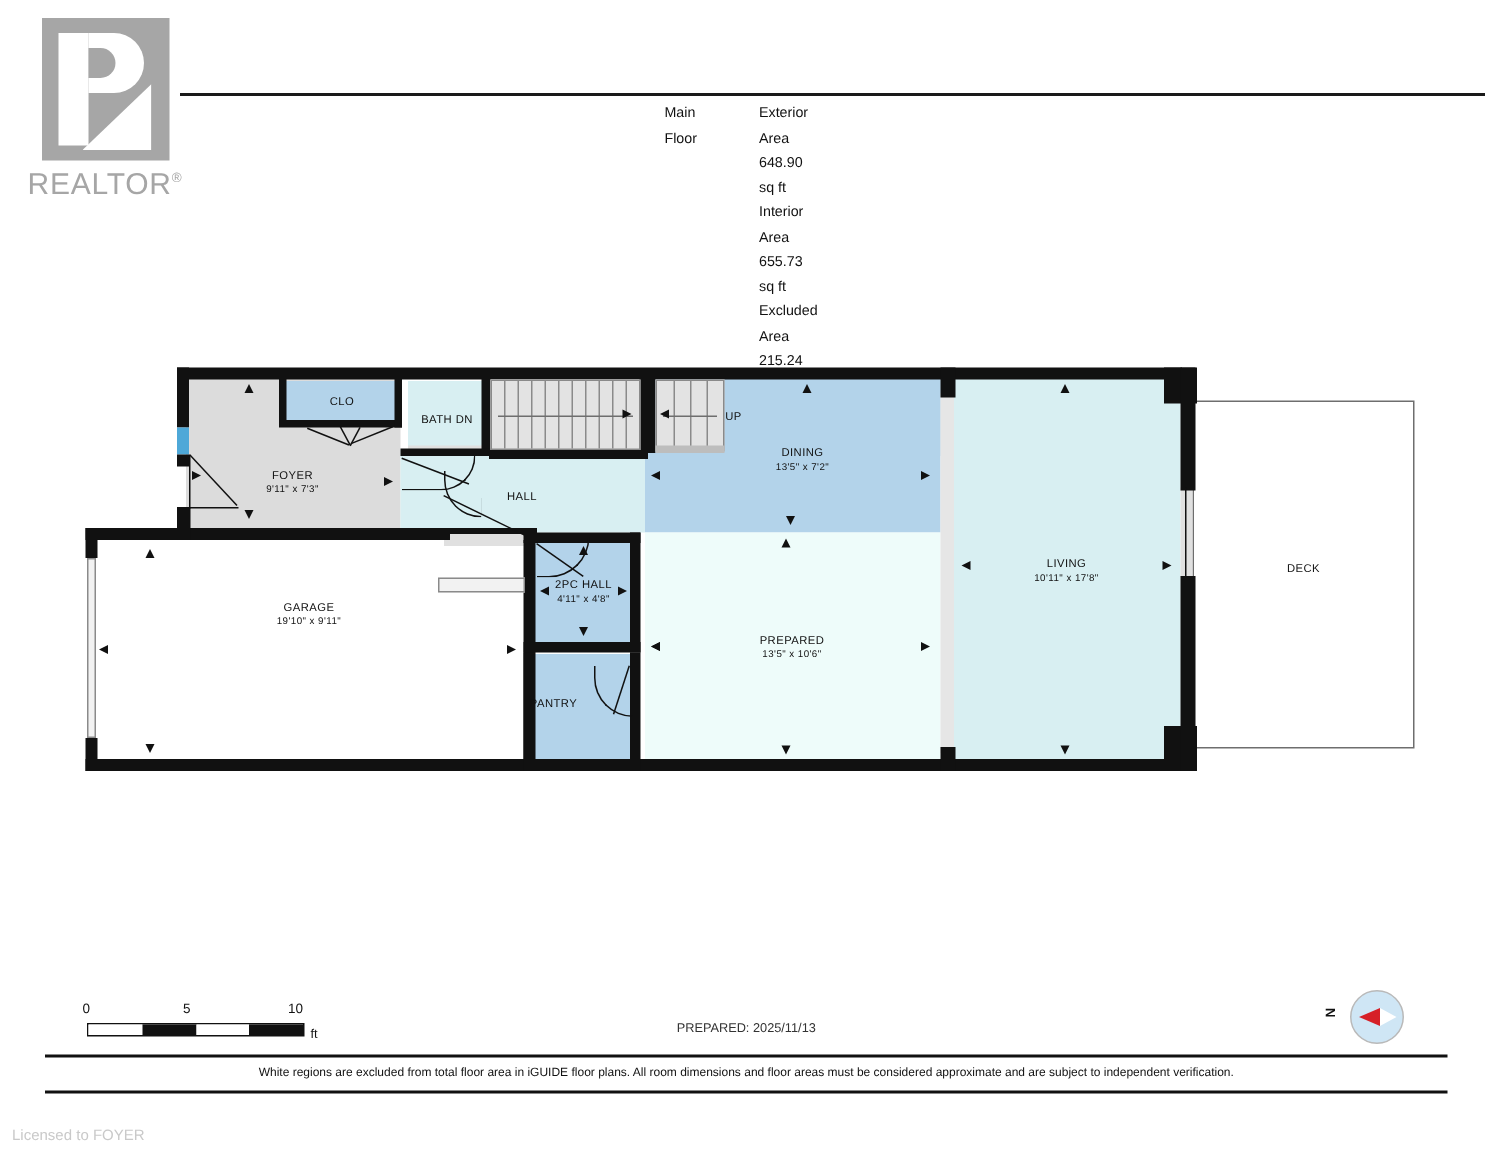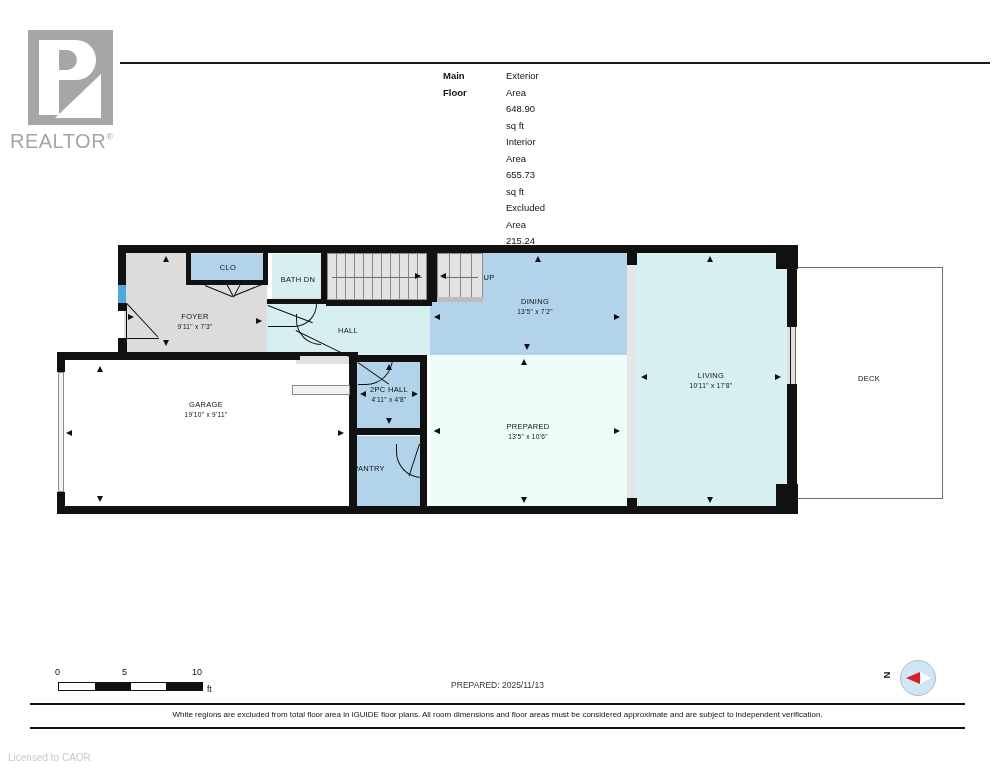--- a/index.html
+++ b/index.html
@@ -29,7 +29,7 @@
        font-size:19px;font-weight:bold;letter-spacing:.2px;}
   #title-rule{position:absolute;left:120px;top:62px;width:870px;height:2px;background:#1a1a1a;}
   #areas{position:absolute;left:420px;top:68px;font-size:9.5px;line-height:16.5px;}
-  #areas .lbl{position:absolute;left:23px;top:0;font-weight:bold;font-size:9.5px;}
+  #areas .lbl{position:absolute;left:23px;top:0;font-weight:normal;font-size:9.5px;}
   #areas .rows{position:absolute;left:86px;top:0;}
   
   #plan{position:absolute;left:0;top:0;width:995px;height:768px;}

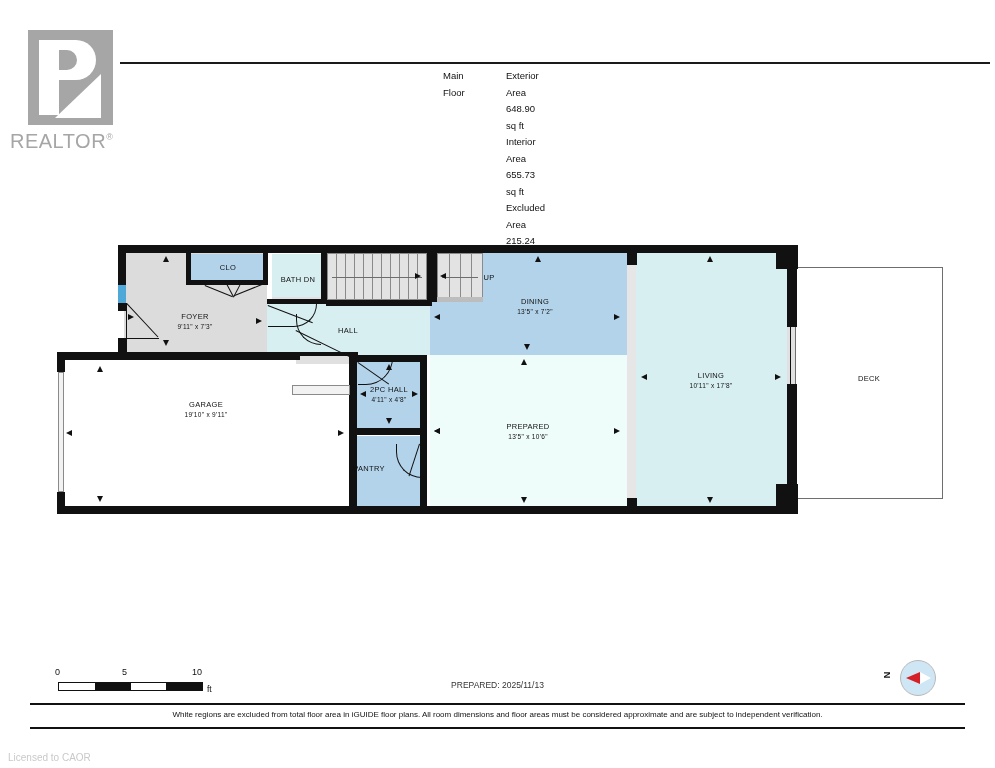--- a/index.html
+++ b/index.html
@@ -13,7 +13,7 @@
   }
   
   #header{position:absolute;left:0;top:0;width:995px;height:150px;}
-  #realtor-logo{position:absolute;left:10px;top:30px;width:110px;height:120px;}
+  #realtor-logo{position:absolute;left:10px;top:12px;width:110px;height:120px;text-align:center;}
   #logo-mark{position:absolute;left:18px;top:0;width:85px;height:95px;background:#a6a6a6;}
   #logo-mark .bar{position:absolute;left:11px;top:10px;width:20px;height:75px;background:#fff;}
   #logo-mark .bowl{position:absolute;left:31px;top:10px;width:37px;height:40px;background:#fff;

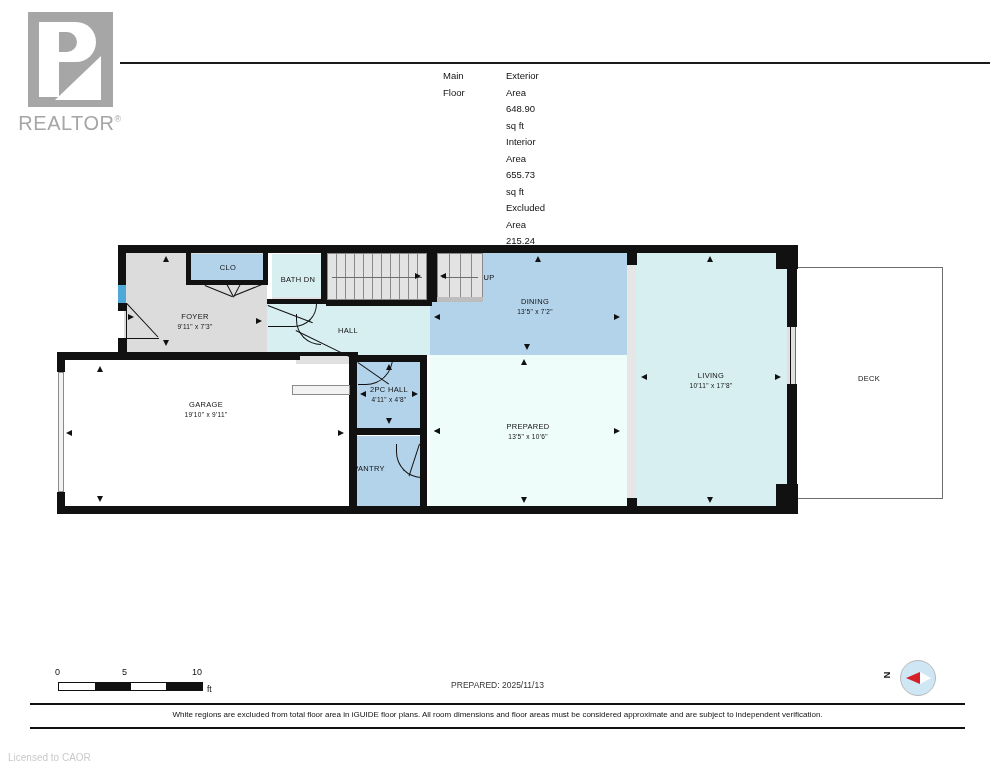--- a/index.html
+++ b/index.html
@@ -336,6 +336,6 @@
 <div id="disclaimer">White regions are excluded from total floor area in iGUIDE floor plans. All room dimensions and floor areas must be considered approximate and are subject to independent verification.</div>
 <div id="foot-rule-bot"></div>
 
-<div id="licensed">Licensed to CAOR</div>
+<div id="licensed">Licensed to FOYER</div>
 
 </body></html>

